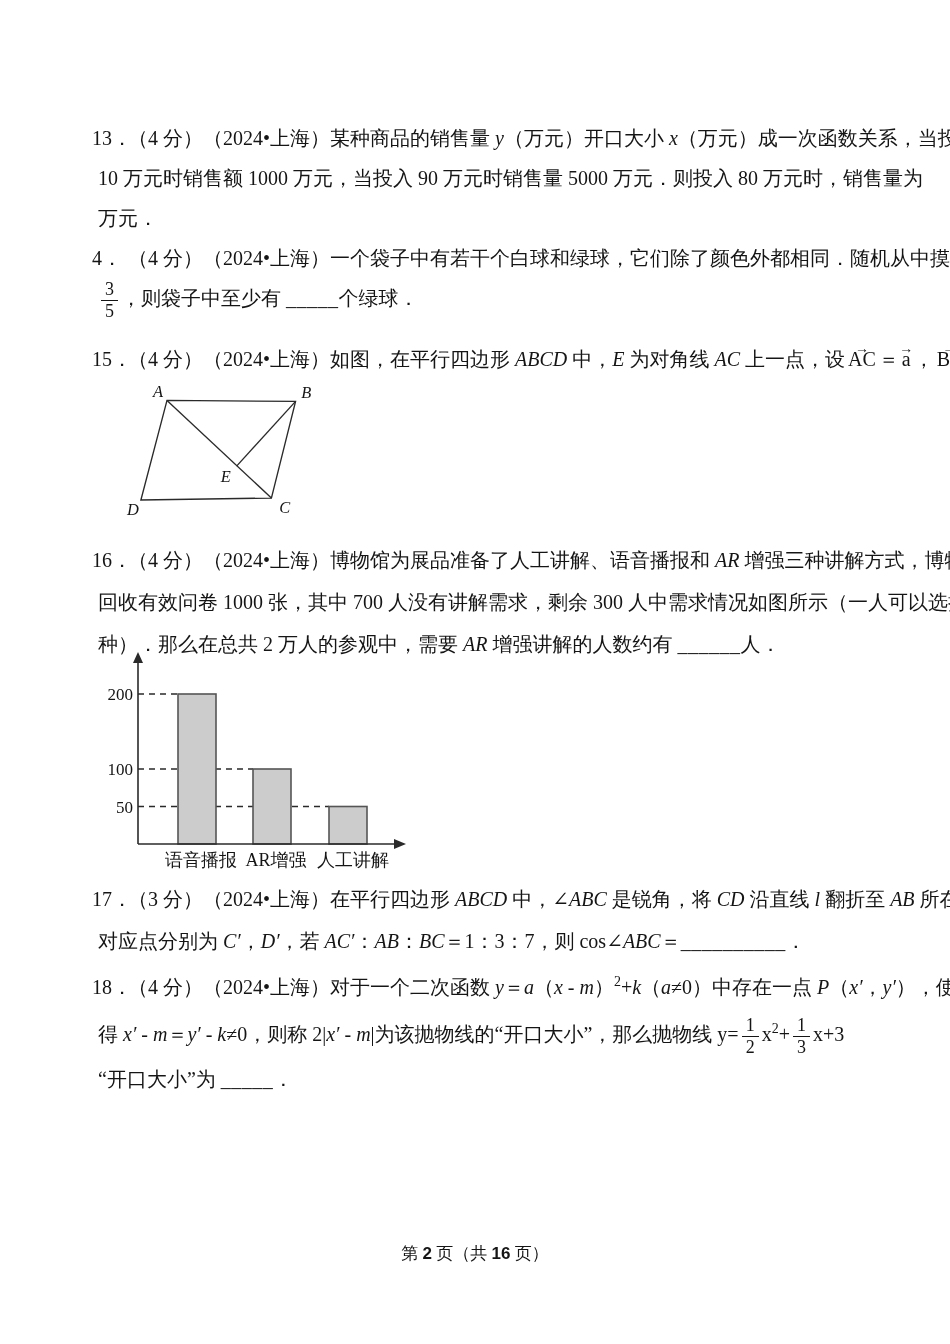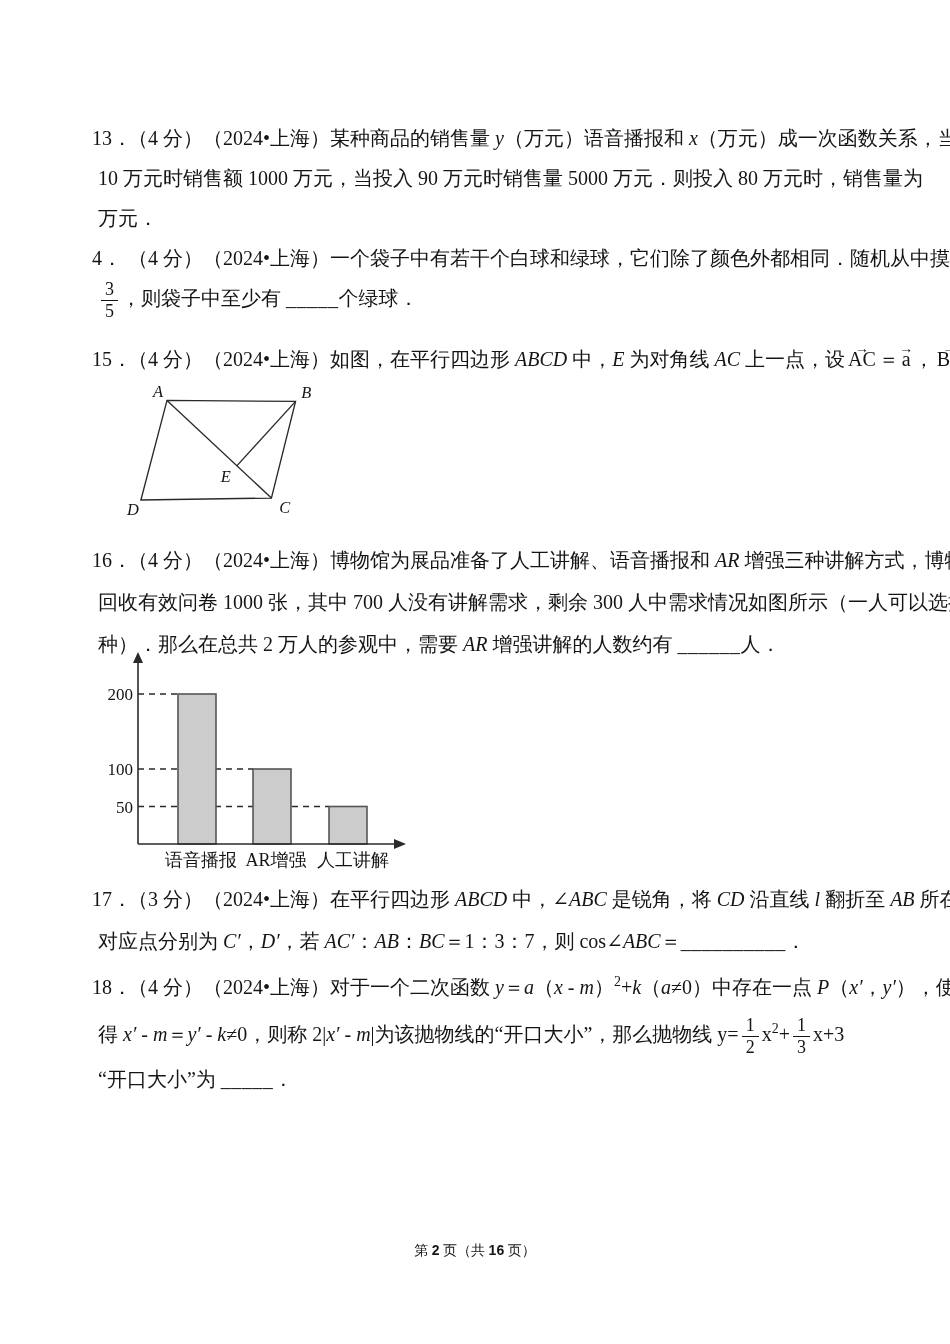--- a/index.html
+++ b/index.html
@@ -41,7 +41,7 @@
 <div class="page">
 
   <div class="q q13">
-    <div class="line"><span class="qnum">13．</span><span><span class="cn">（4 分）（2024•上海）某种商品的销售量 </span><span class="it">y</span><span class="cn">（万元）语音播报和 </span><span class="it">x</span><span class="cn">（万元）成一次函数关系，当投入</span></span></div>
+    <div class="line"><span class="qnum">13．</span><span><span class="cn">（4 分）（2024•上海）某种商品的销售量 </span><span class="it">y</span><span class="cn">（万元）开口大小 </span><span class="it">x</span><span class="cn">（万元）成一次函数关系，当投入</span></span></div>
     <div class="line"><span class="cn">10 万元时销售额 1000 万元，当投入 90 万元时销售量 5000 万元．则投入 80 万元时，销售量为</span></div>
     <div class="line"><span class="cn">万元．</span></div>
   </div>

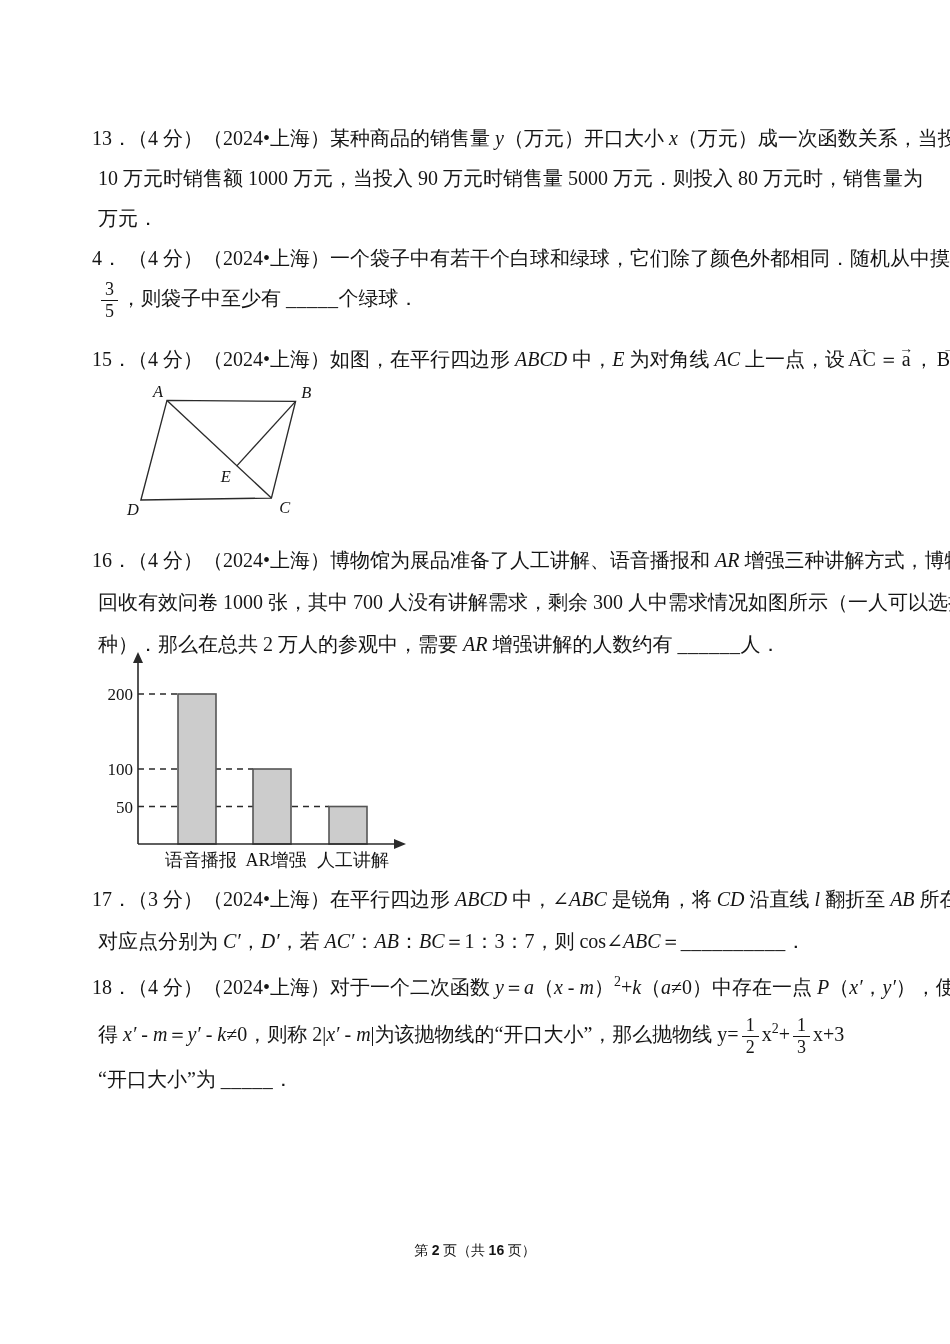--- a/index.html
+++ b/index.html
@@ -29,7 +29,7 @@
   .q16{margin-top:10px;}
   .q17{margin-top:-8px;}
   .section-heading{font-weight:bold;margin-left:-18px;margin-top:4px;line-height:42px;white-space:nowrap;}
-  .footer{position:absolute;top:1242px;left:0;width:950px;text-align:center;font-size:14px;}
+  .footer{position:absolute;top:1242px;left:0;width:950px;text-align:center;font-size:17px;}
   .fig-label{font-style:italic;font-size:17px;fill:#151515;}
   .chart-text{font-size:17px;fill:#151515;}
   .chart-cat{font-size:18px;fill:#151515;}

